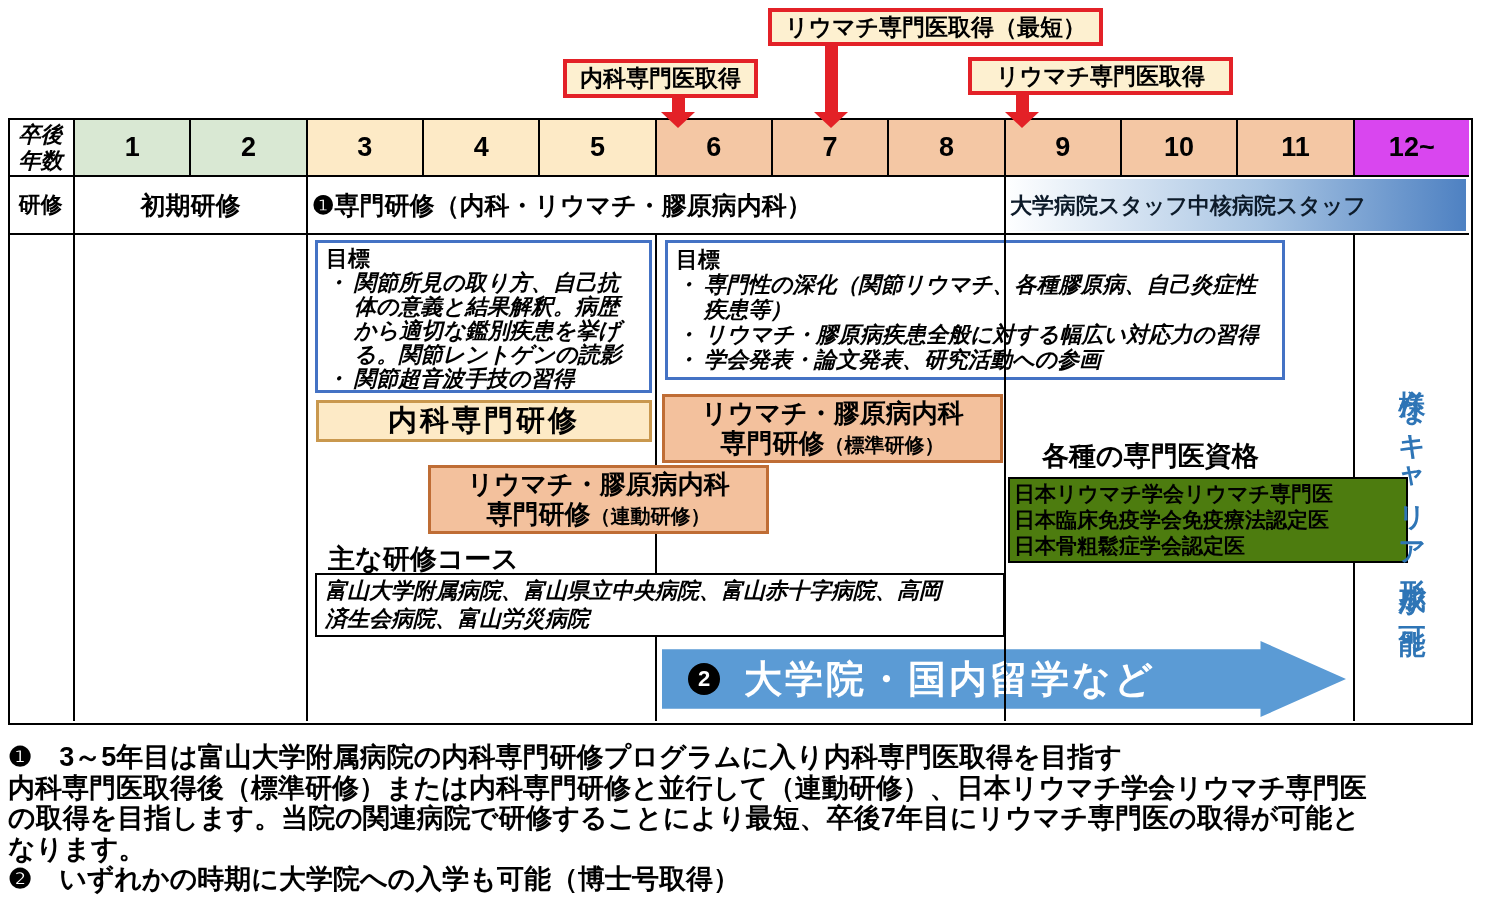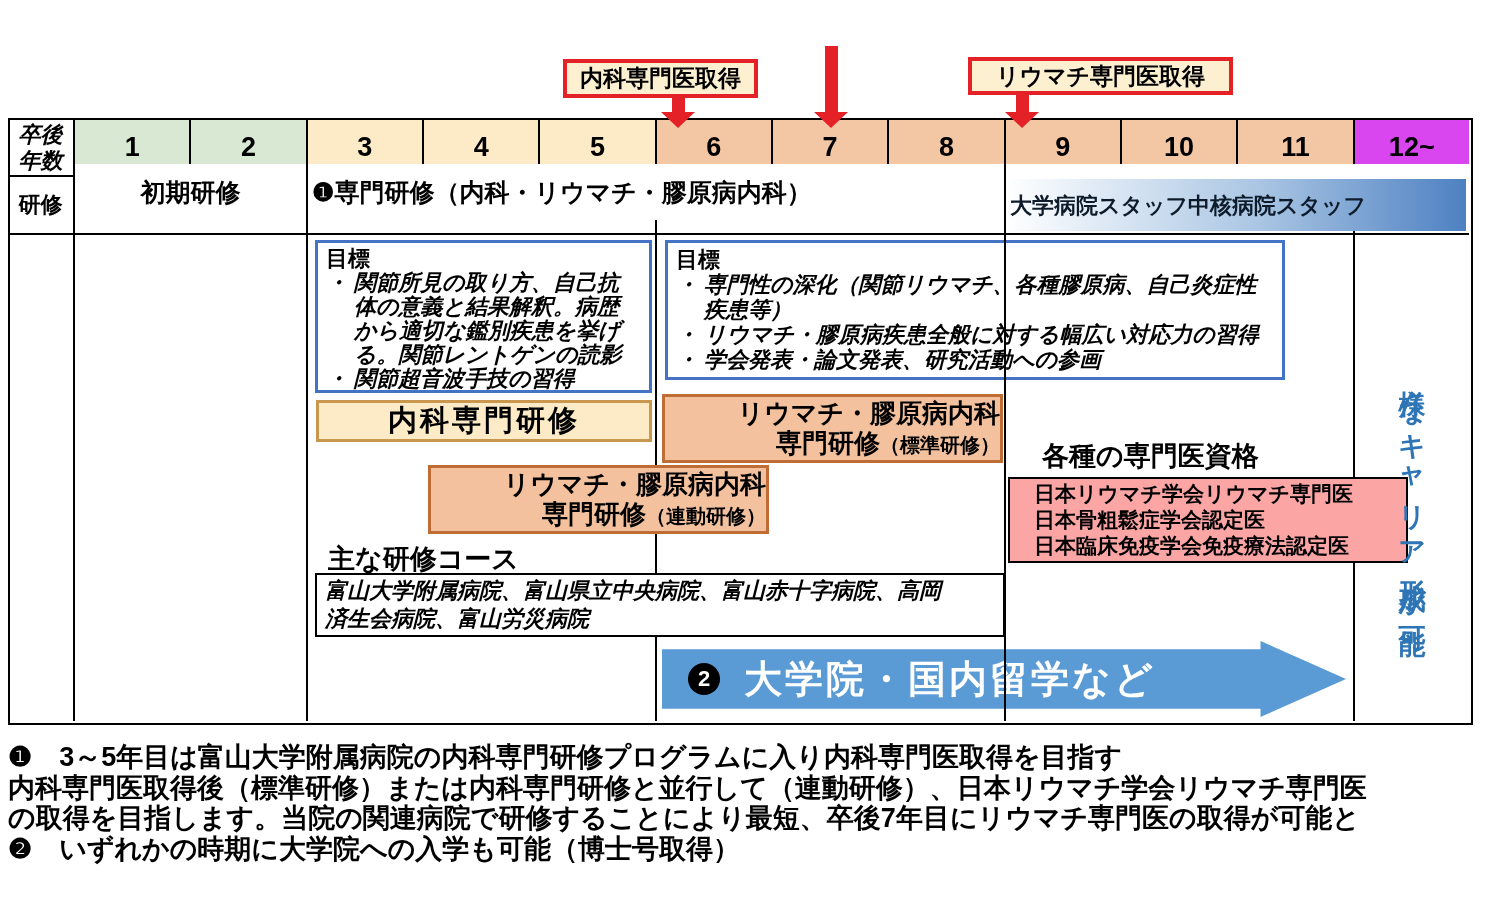--- a/index.html
+++ b/index.html
@@ -165,6 +165,7 @@
   <div class="abs" id="career-text">様々なキャリア形成が可能</div>
 
   <div class="abs callout" style="left:563px;top:59px;width:195px;height:39px;">内科専門医取得</div>
+  <div class="abs callout" style="left:768px;top:8px;width:335px;height:38px;">リウマチ専門医取得（最短）</div>
   <div class="abs callout" style="left:968px;top:57px;width:265px;height:38px;">リウマチ専門医取得</div>
 
   <div class="abs red-arrow" style="left:661px;top:97px;height:31px;">

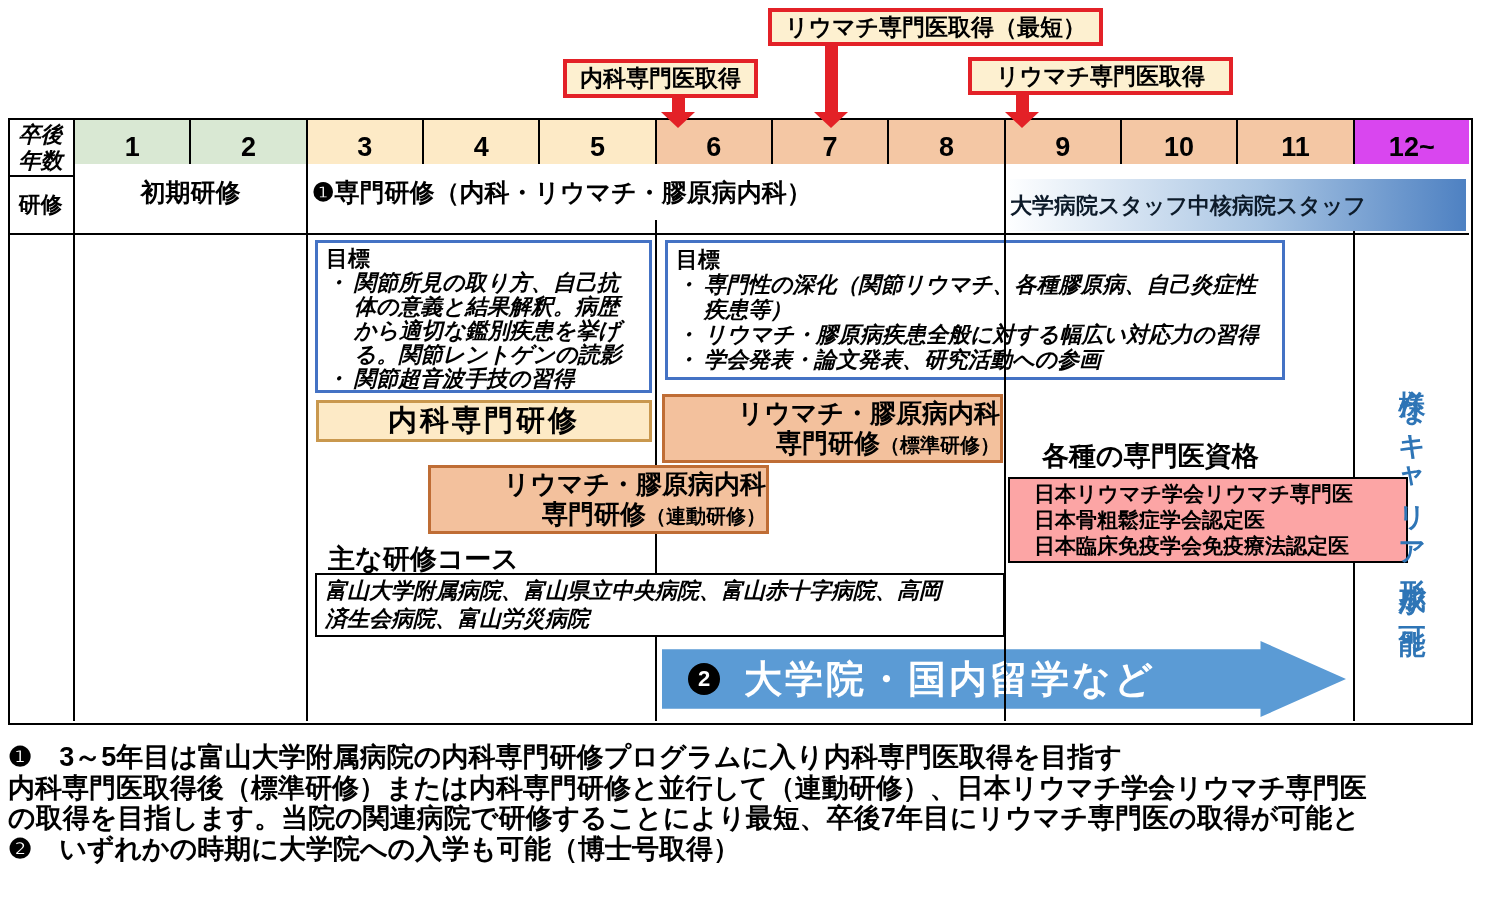--- a/index.html
+++ b/index.html
@@ -24,7 +24,7 @@
   #years-label{left:10px;top:121px;width:61px;height:53px;font-size:22px;line-height:26px;display:flex;align-items:center;justify-content:center;text-align:left;white-space:pre-line;z-index:1;font-style:italic;}
   #training-label{left:10px;top:177px;width:61px;height:56px;font-size:22px;display:flex;align-items:center;justify-content:center;z-index:1;}
   
-  .row2cell{top:164px;height:56px;background:#fff;display:flex;align-items:center;z-index:1;}
+  .row2cell{top:177px;height:56px;background:#fff;display:flex;align-items:center;z-index:1;}
   #initial-training{left:75px;width:231px;justify-content:center;font-size:25px;}
   #specialty-training{left:308px;width:696px;font-size:25px;padding-left:4px;}
   #staff-cell{left:1006px;width:463px;}

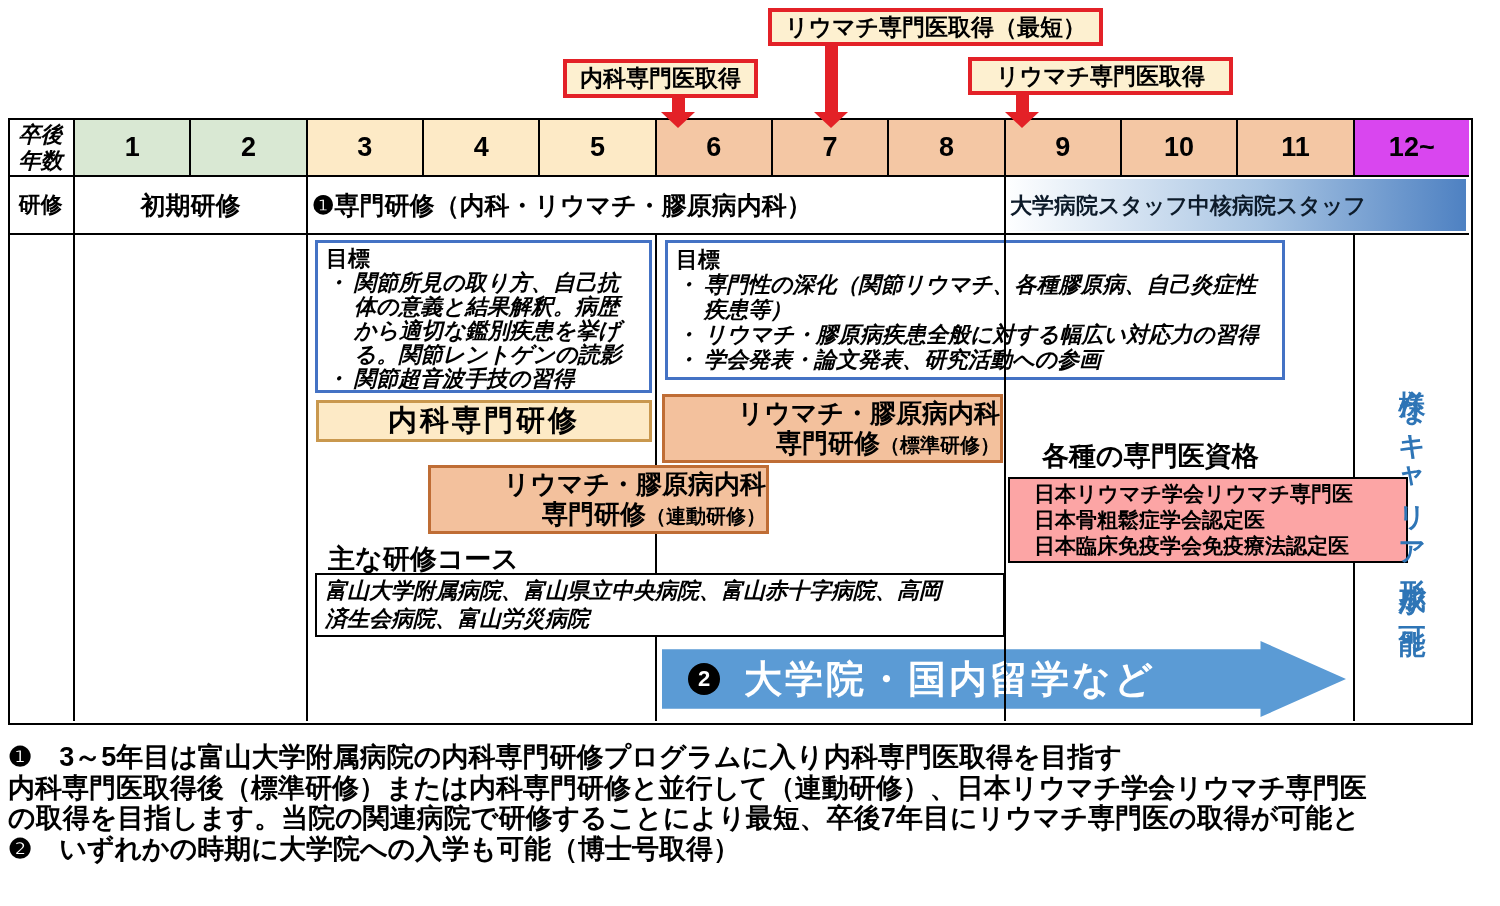--- a/index.html
+++ b/index.html
@@ -41,7 +41,7 @@
   .goal-list > li::before{content:"\30FB";position:absolute;left:0;}
   
   #naika-box{left:316px;top:400px;width:336px;height:42px;background:var(--naika-box-bg);border:3px solid var(--naika-box-border);box-sizing:border-box;display:flex;align-items:center;justify-content:center;font-size:29px;letter-spacing:3px;z-index:2;}
-  .salmon-box{background:var(--salmon-box-bg);border:3px solid var(--salmon-box-border);box-sizing:border-box;display:flex;flex-direction:column;align-items:flex-end;justify-content:center;z-index:2;font-size:26px;line-height:30px;}
+  .salmon-box{background:var(--salmon-box-bg);border:3px solid var(--salmon-box-border);box-sizing:border-box;display:flex;flex-direction:column;align-items:center;justify-content:center;z-index:2;font-size:26px;line-height:30px;}
   #standard-box{left:662px;top:394px;width:341px;height:69px;}
   #linked-box{left:428px;top:465px;width:341px;height:69px;}
   .box-line2{display:flex;align-items:baseline;}

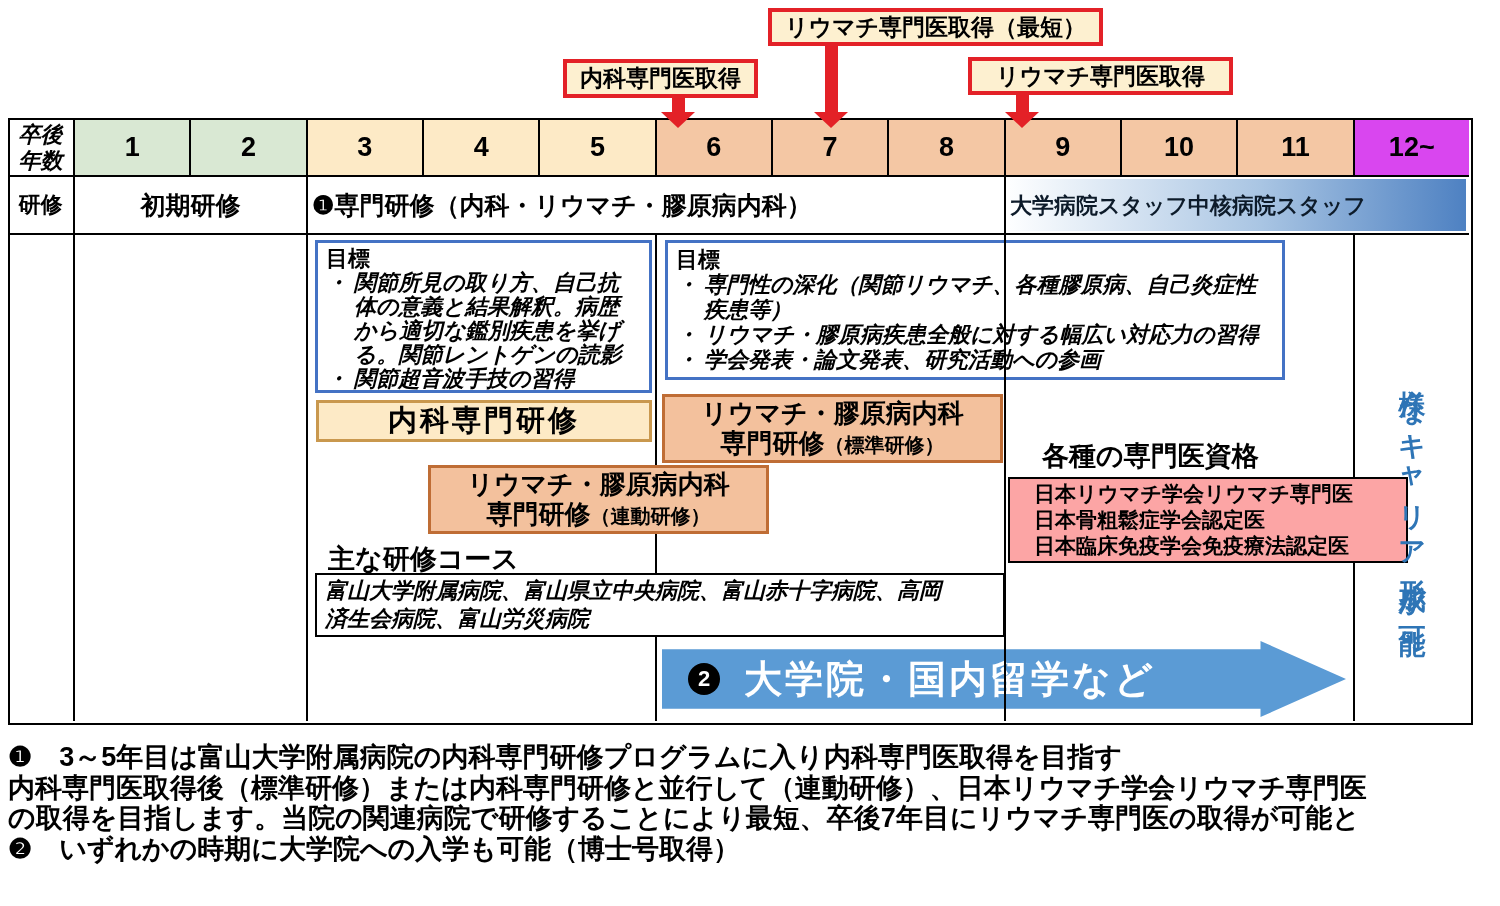--- a/index.html
+++ b/index.html
@@ -48,7 +48,7 @@
   .box-tag{font-size:20px;}
   
   #qual-title{left:1042px;top:438px;font-size:27px;z-index:2;}
-  #qual-box{left:1008px;top:477px;width:400px;height:86px;background:#fca5a5;border:2.5px solid #000;box-sizing:border-box;padding:2px 24px;font-size:21px;line-height:26px;z-index:2;}
+  #qual-box{left:1008px;top:477px;width:400px;height:86px;background:#4d7c0f;border:2.5px solid #000;box-sizing:border-box;padding:2px 4px;font-size:21px;line-height:26px;z-index:2;}
   #course-title{left:328px;top:541px;font-size:27px;z-index:2;}
   #hospitals-box{left:315px;top:573px;width:690px;height:64px;background:#fff;border:2.5px solid #000;box-sizing:border-box;padding:2px 8px;font-size:22px;line-height:28px;z-index:2;font-style:italic;}
   

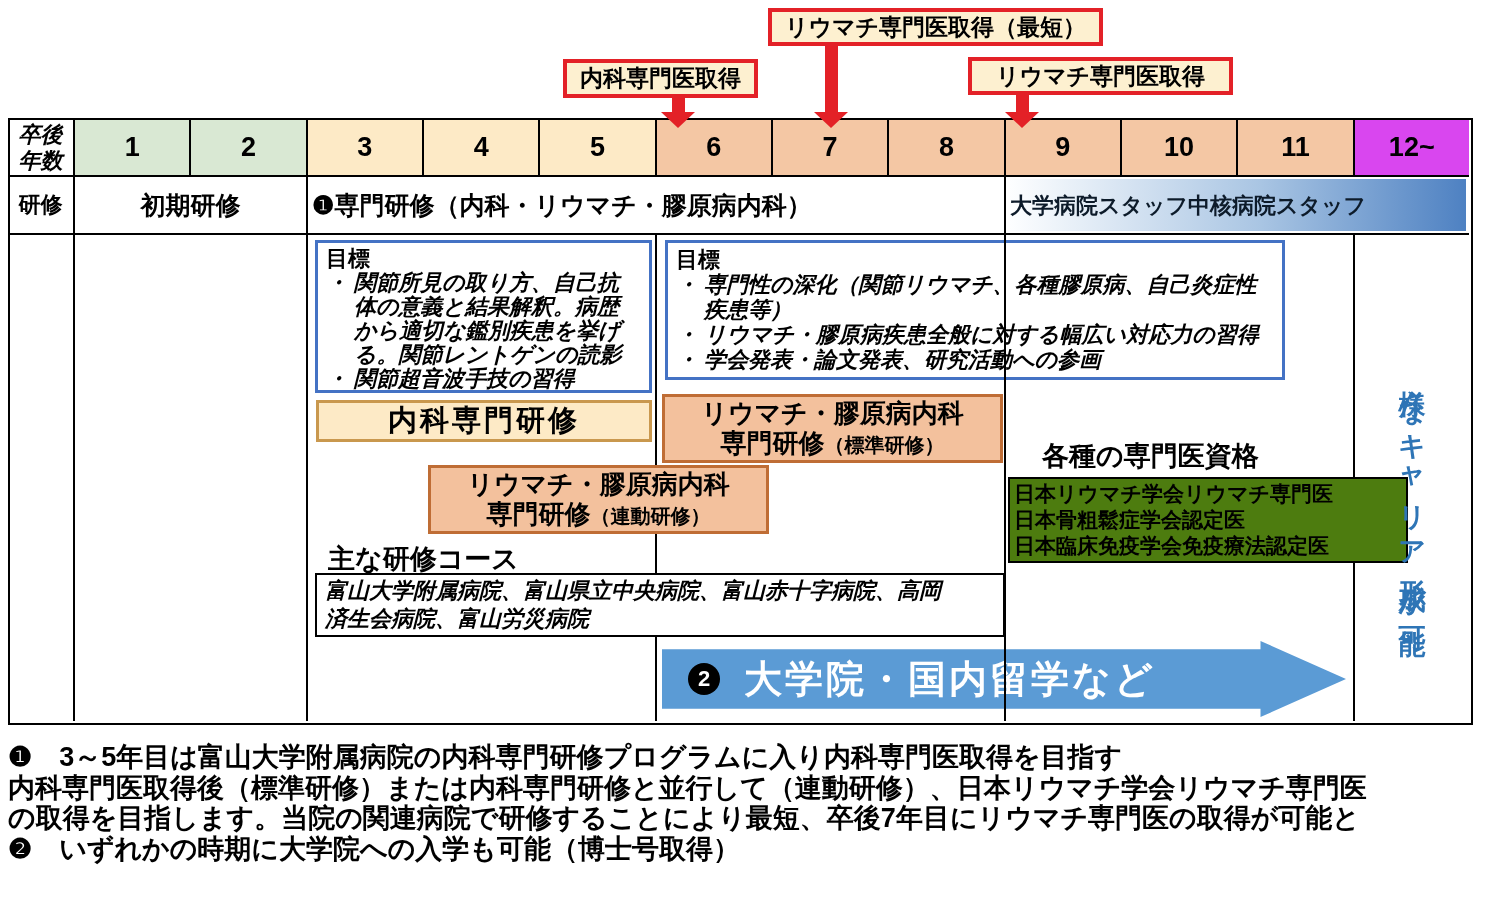--- a/index.html
+++ b/index.html
@@ -147,8 +147,8 @@
   <div class="abs" id="qual-title">各種の専門医資格</div>
   <div class="abs" id="qual-box">
       <div>日本リウマチ学会リウマチ専門医</div>
+      <div>日本臨床免疫学会免疫療法認定医</div>
       <div>日本骨粗鬆症学会認定医</div>
-      <div>日本臨床免疫学会免疫療法認定医</div>
     </div>
 
   <div class="abs" id="course-title">主な研修コース</div>

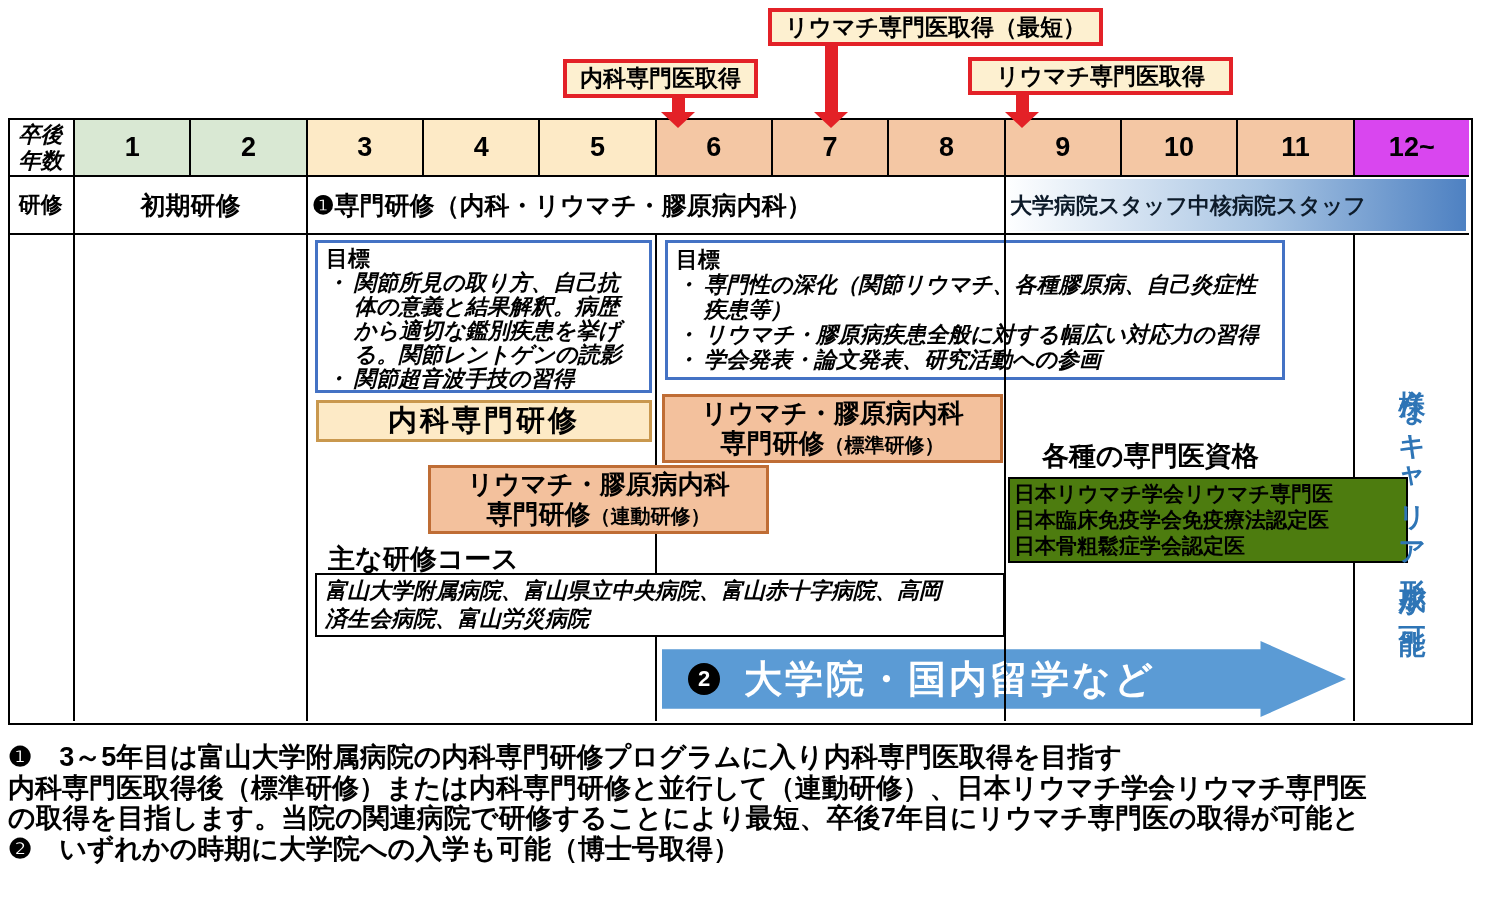--- a/index.html
+++ b/index.html
@@ -185,6 +185,7 @@
       <div>❶　3～5年目は富山大学附属病院の内科専門研修プログラムに入り内科専門医取得を目指す</div>
       <div>内科専門医取得後（標準研修）または内科専門研修と並行して（連動研修）、日本リウマチ学会リウマチ専門医</div>
       <div>の取得を目指します。当院の関連病院で研修することにより最短、卒後7年目にリウマチ専門医の取得が可能と</div>
+      <div>なります。</div>
       <div>❷　いずれかの時期に大学院への入学も可能（博士号取得）</div>
     </div>
 

